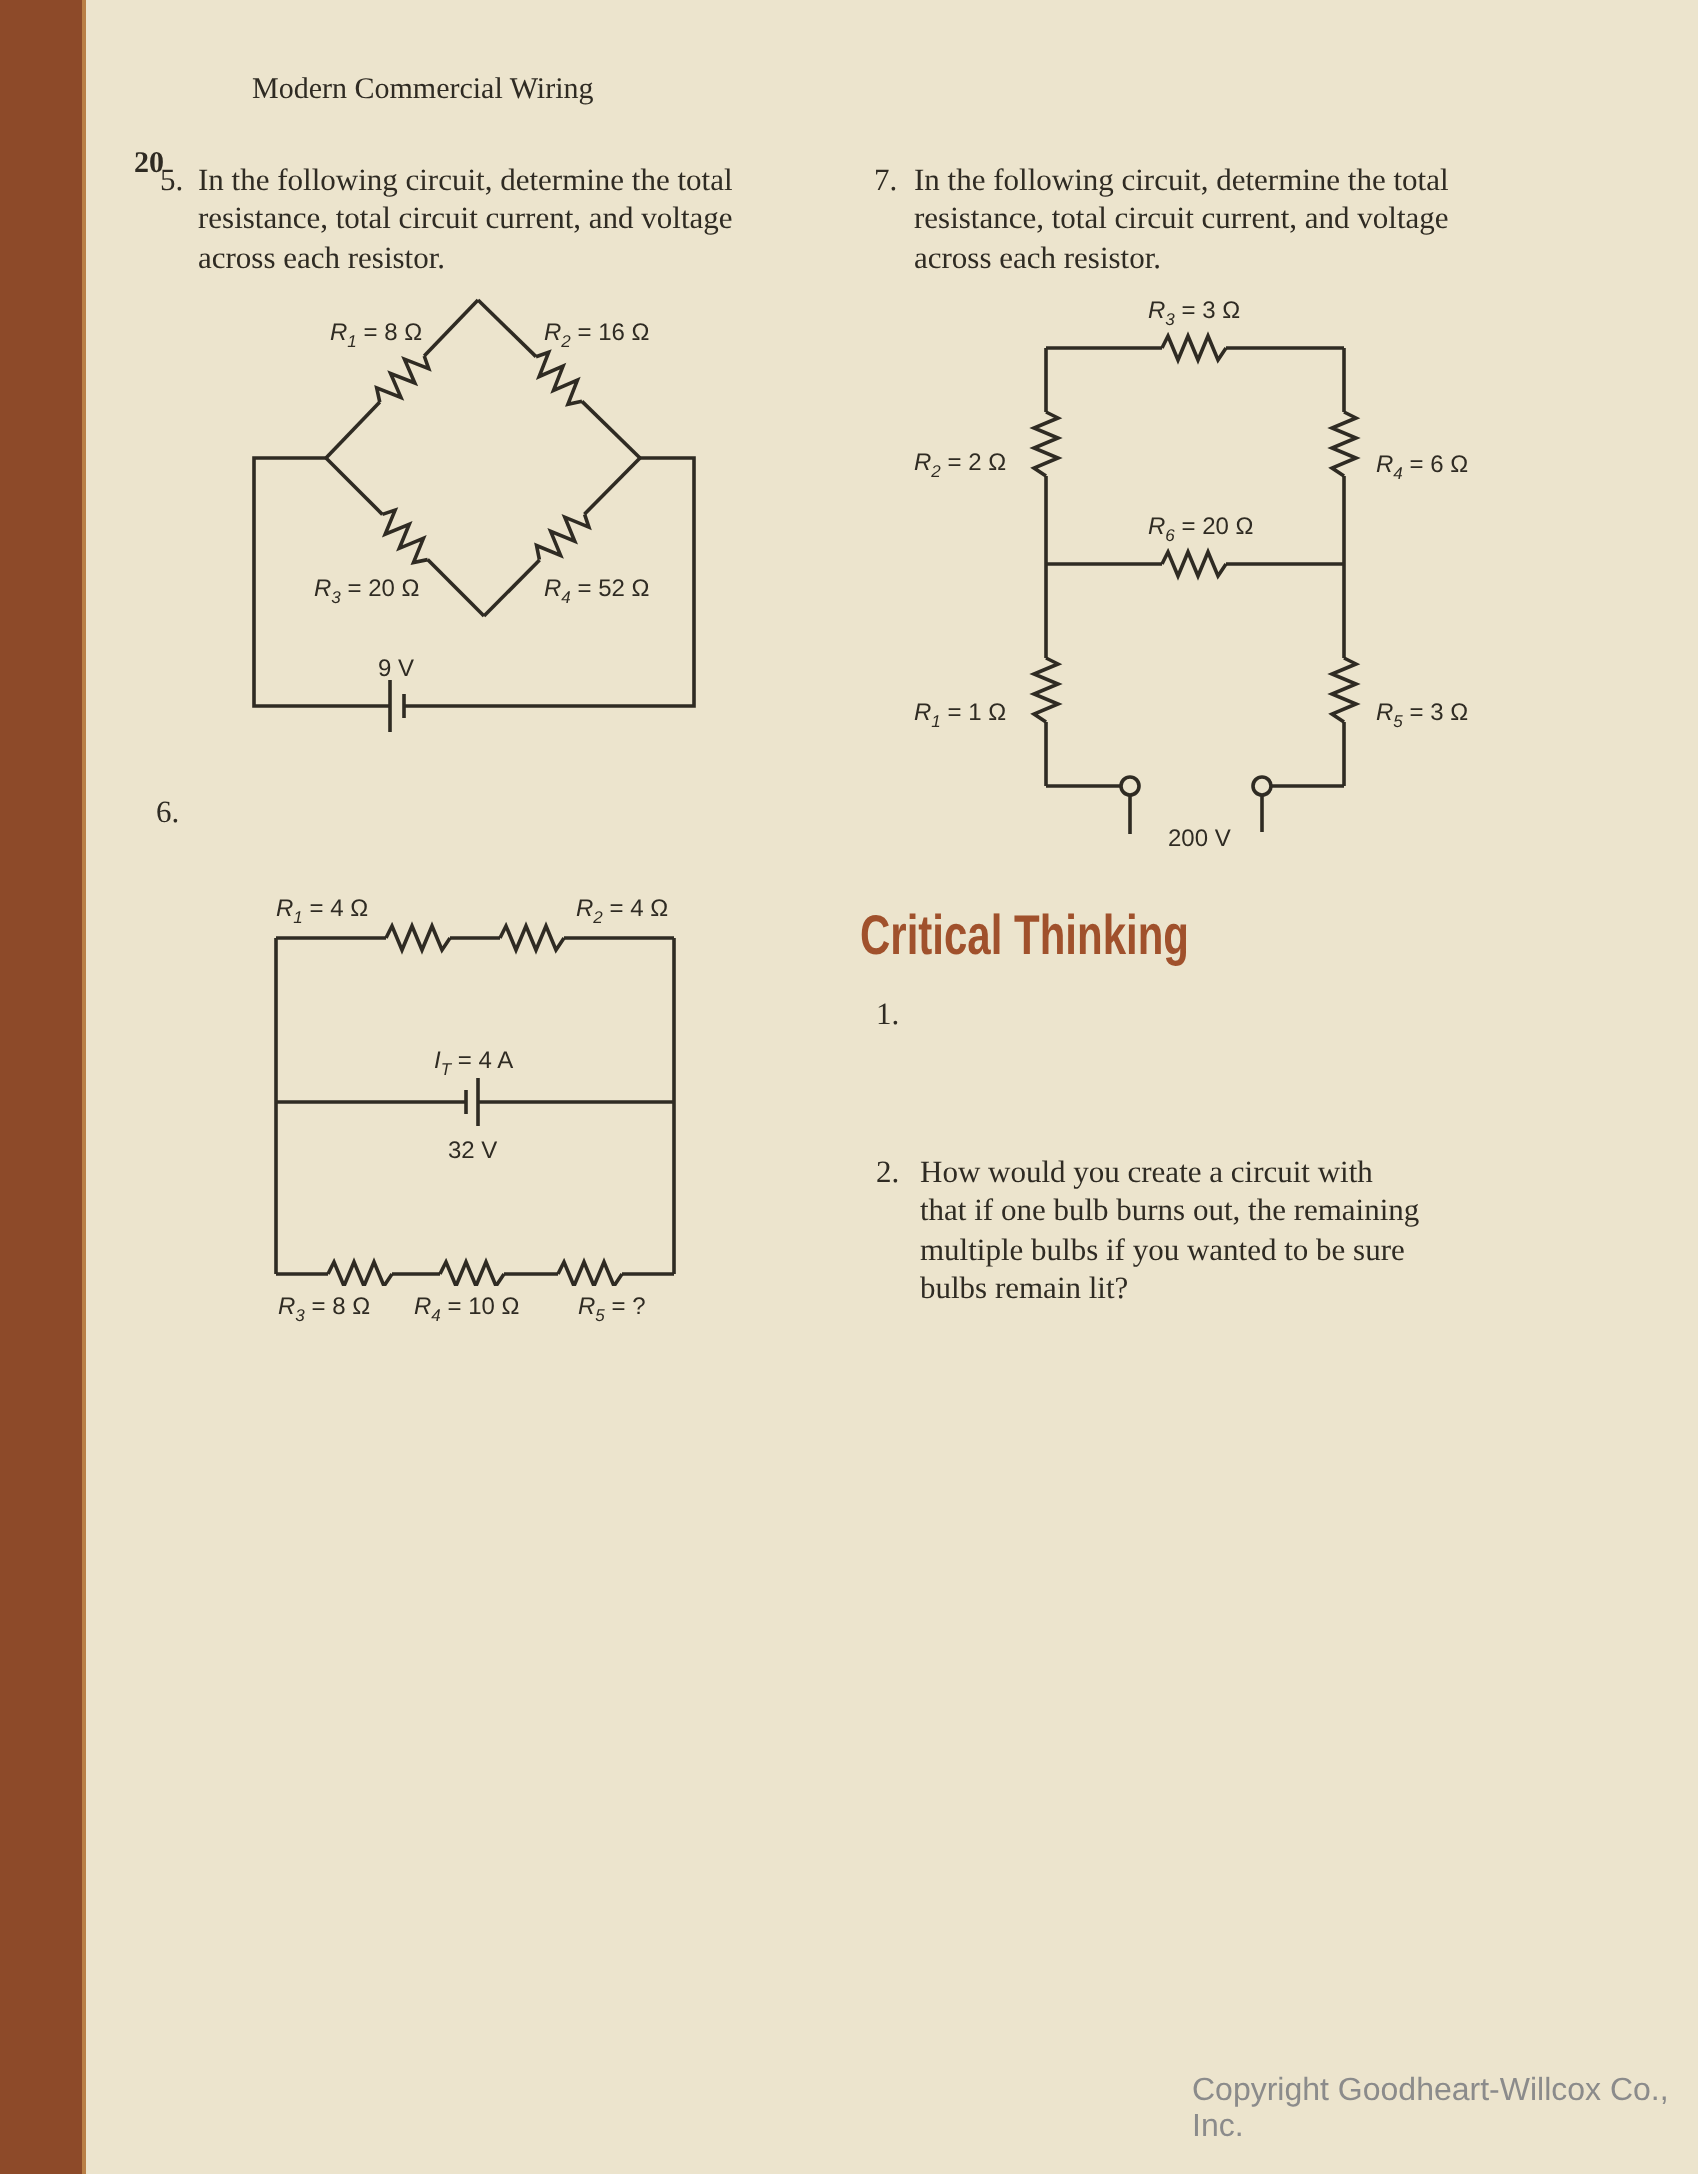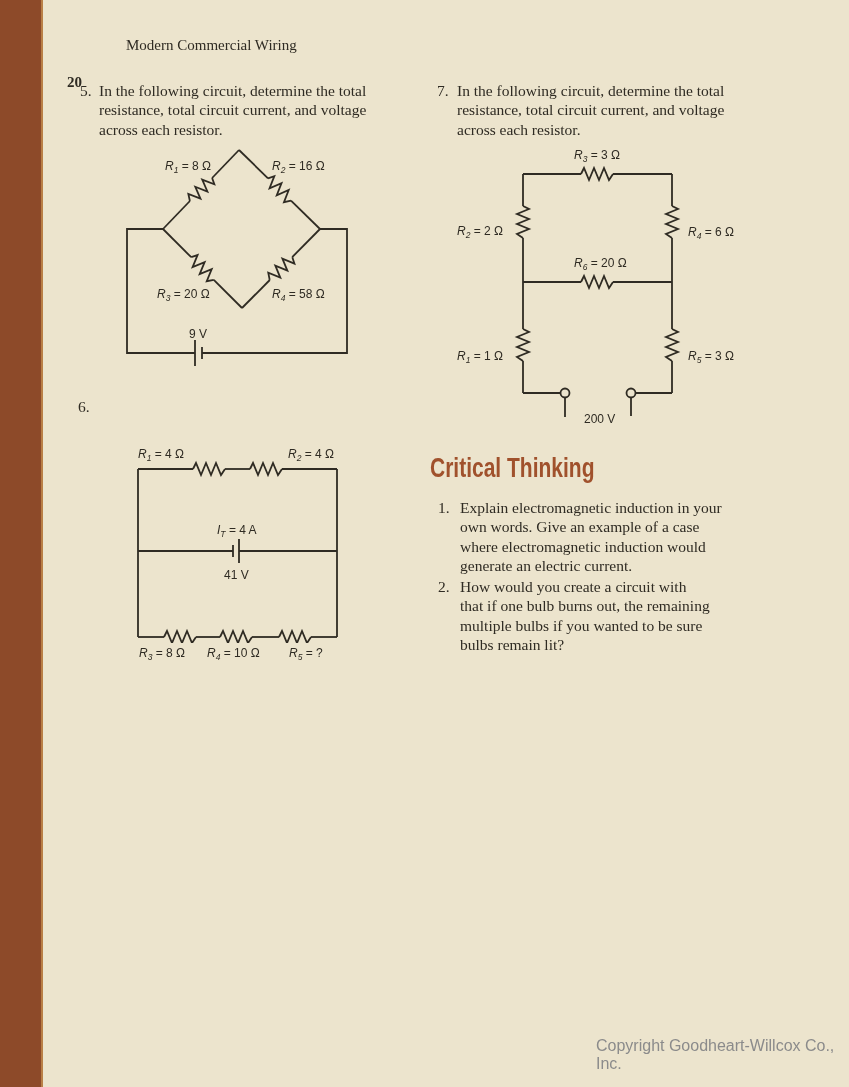--- a/index.html
+++ b/index.html
@@ -94,7 +94,7 @@
   <span class="clabel l-c5-r1"><span class="sym">R</span><sub>1</sub><span class="rest"> = 8 Ω</span></span>
   <span class="clabel l-c5-r2"><span class="sym">R</span><sub>2</sub><span class="rest"> = 16 Ω</span></span>
   <span class="clabel l-c5-r3"><span class="sym">R</span><sub>3</sub><span class="rest"> = 20 Ω</span></span>
-  <span class="clabel l-c5-r4"><span class="sym">R</span><sub>4</sub><span class="rest"> = 58 Ω</span></span>
+  <span class="clabel l-c5-r4"><span class="sym">R</span><sub>4</sub><span class="rest"> = 52 Ω</span></span>
   <span class="clabel l-c5-v">9 V</span>
 
   <div class="abs qnum p-q6-num">6.</div>

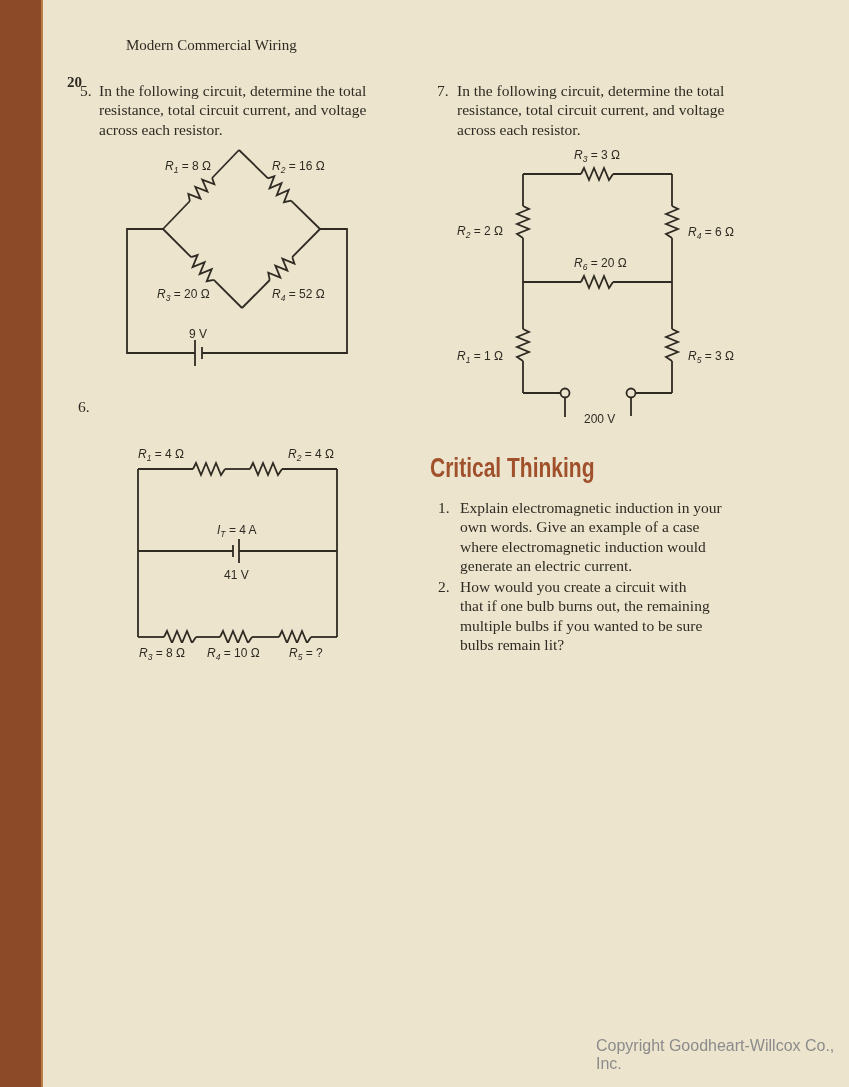--- a/index.html
+++ b/index.html
@@ -173,12 +173,6 @@
   <div class="abs ct-heading">Critical Thinking</div>
 
   <div class="abs qnum p-ct1-num">1.</div>
-  <div class="abs qtext p-ct1-text">
-    <div>Explain electromagnetic induction in your</div>
-    <div>own words. Give an example of a case</div>
-    <div>where electromagnetic induction would</div>
-    <div>generate an electric current.</div>
-  </div>
 
   <div class="abs qnum p-ct2-num">2.</div>
   <div class="abs qtext p-ct2-text">

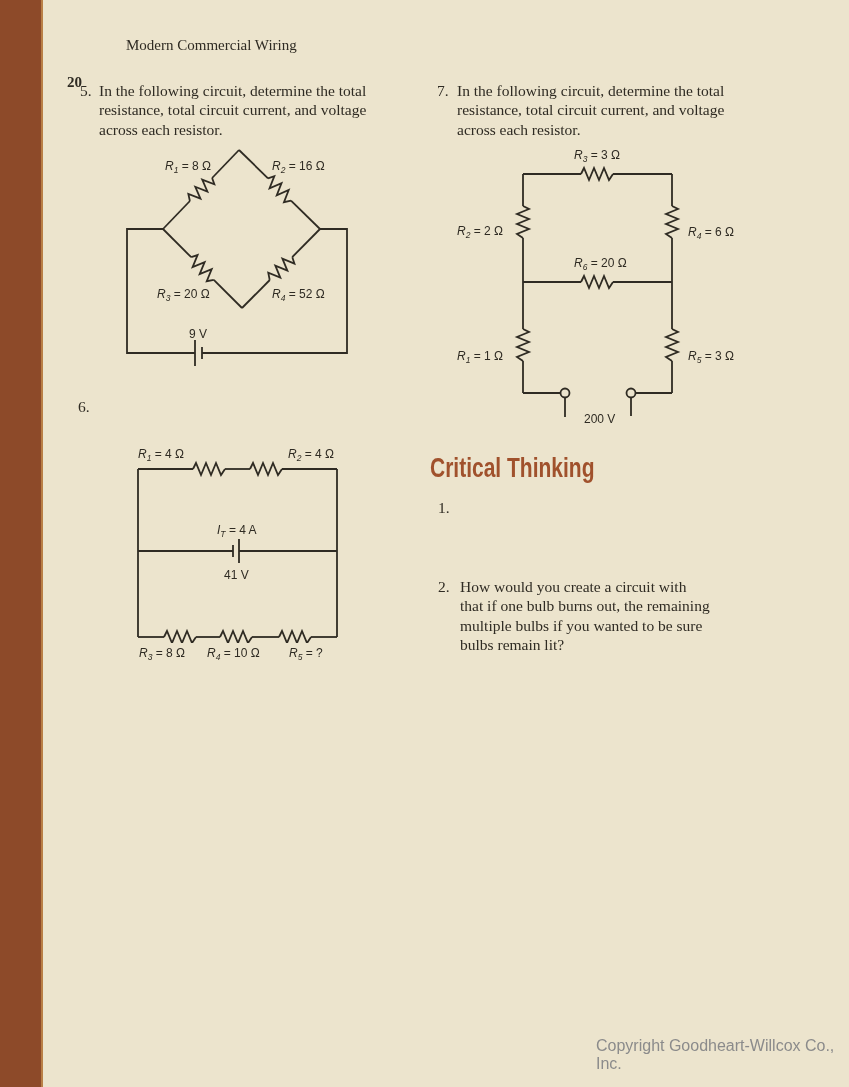--- a/index.html
+++ b/index.html
@@ -124,7 +124,7 @@
   <span class="clabel l-c6-r1"><span class="sym">R</span><sub>1</sub><span class="rest"> = 4 Ω</span></span>
   <span class="clabel l-c6-r2"><span class="sym">R</span><sub>2</sub><span class="rest"> = 4 Ω</span></span>
   <span class="clabel l-c6-it"><span class="sym">I</span><sub>T</sub><span class="rest"> = 4 A</span></span>
-  <span class="clabel l-c6-v">41 V</span>
+  <span class="clabel l-c6-v">32 V</span>
   <span class="clabel l-c6-r3"><span class="sym">R</span><sub>3</sub><span class="rest"> = 8 Ω</span></span>
   <span class="clabel l-c6-r4"><span class="sym">R</span><sub>4</sub><span class="rest"> = 10 Ω</span></span>
   <span class="clabel l-c6-r5"><span class="sym">R</span><sub>5</sub><span class="rest"> = ?</span></span>

